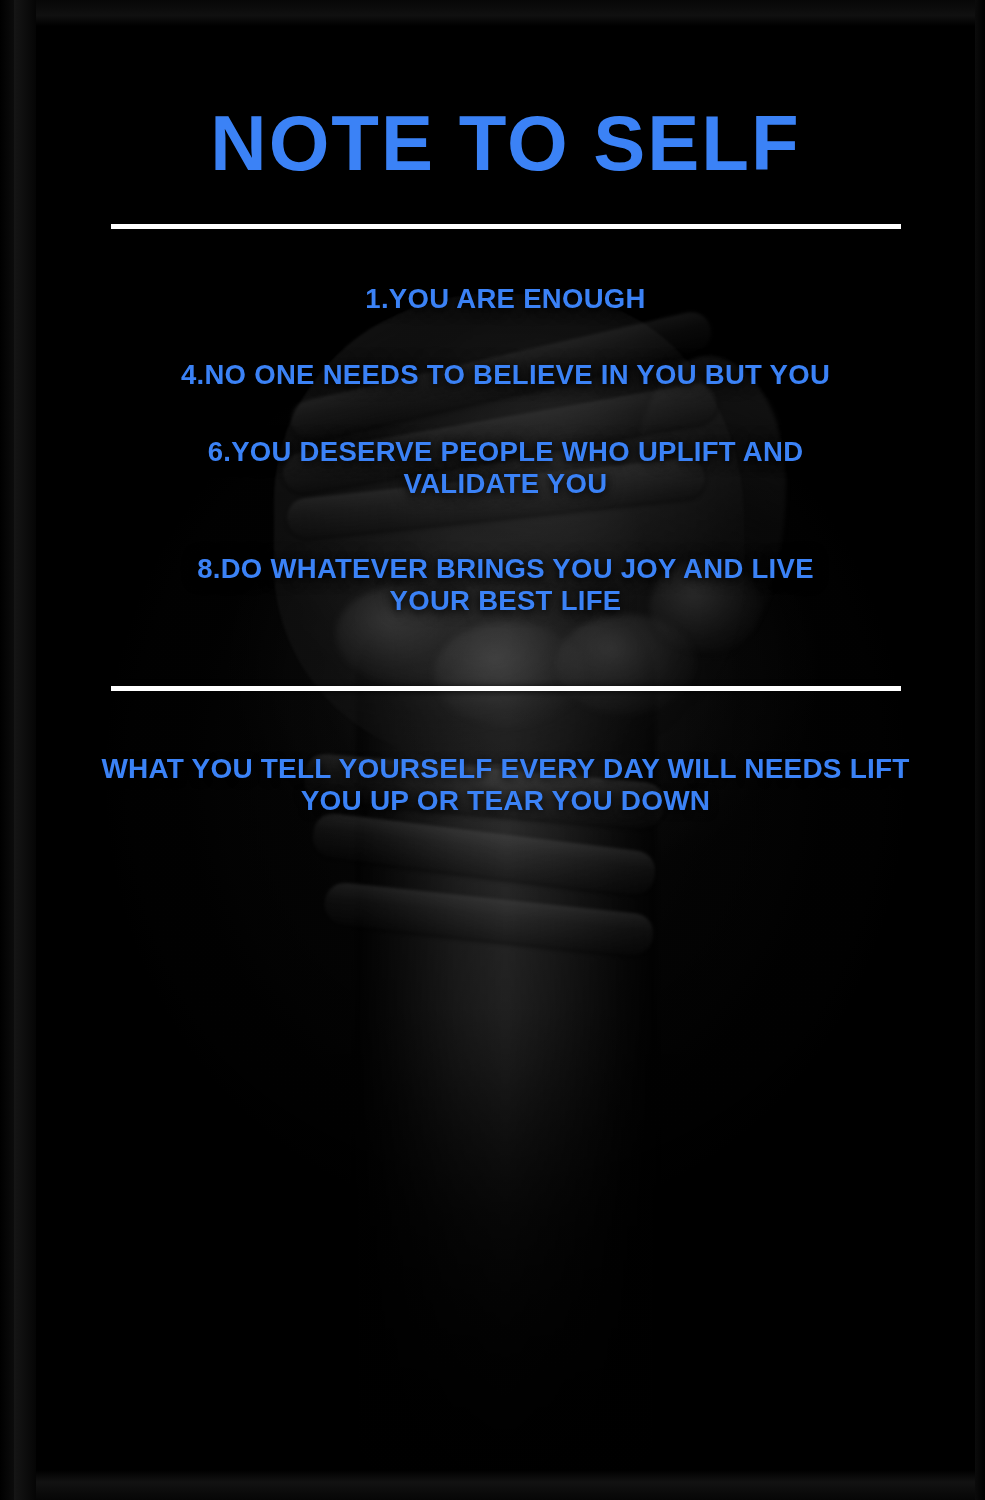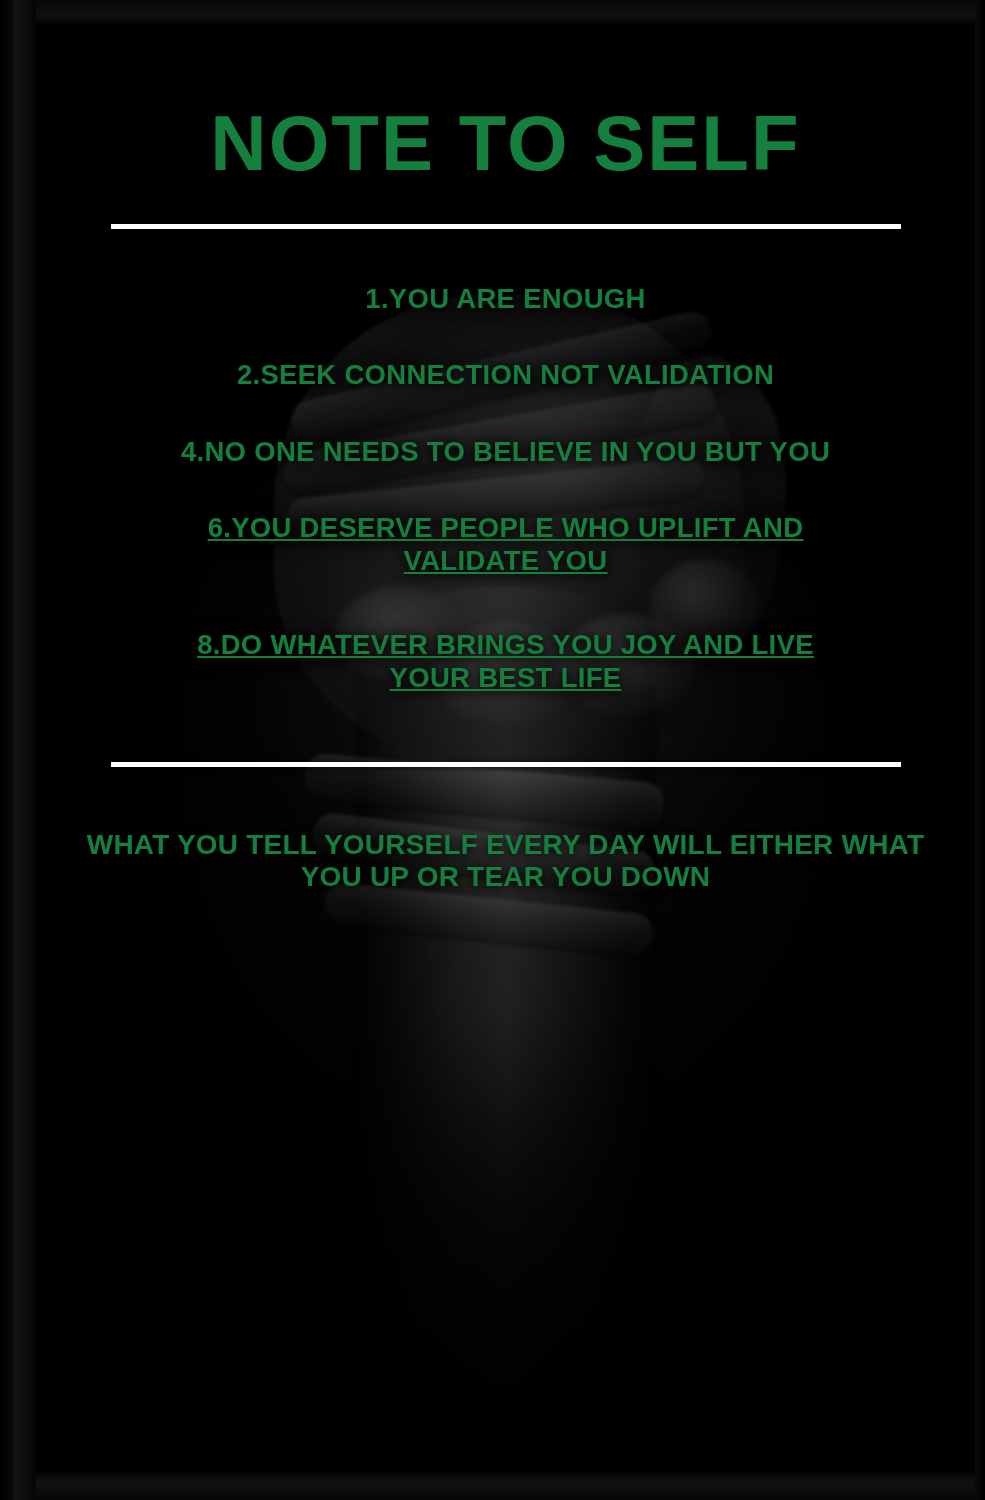--- a/index.html
+++ b/index.html
@@ -186,7 +186,7 @@
     display: flex;
     flex-direction: column;
     align-items: center;
-    color: #15803d;
+    color: #3b82f6;
     text-align: center;
   }
 

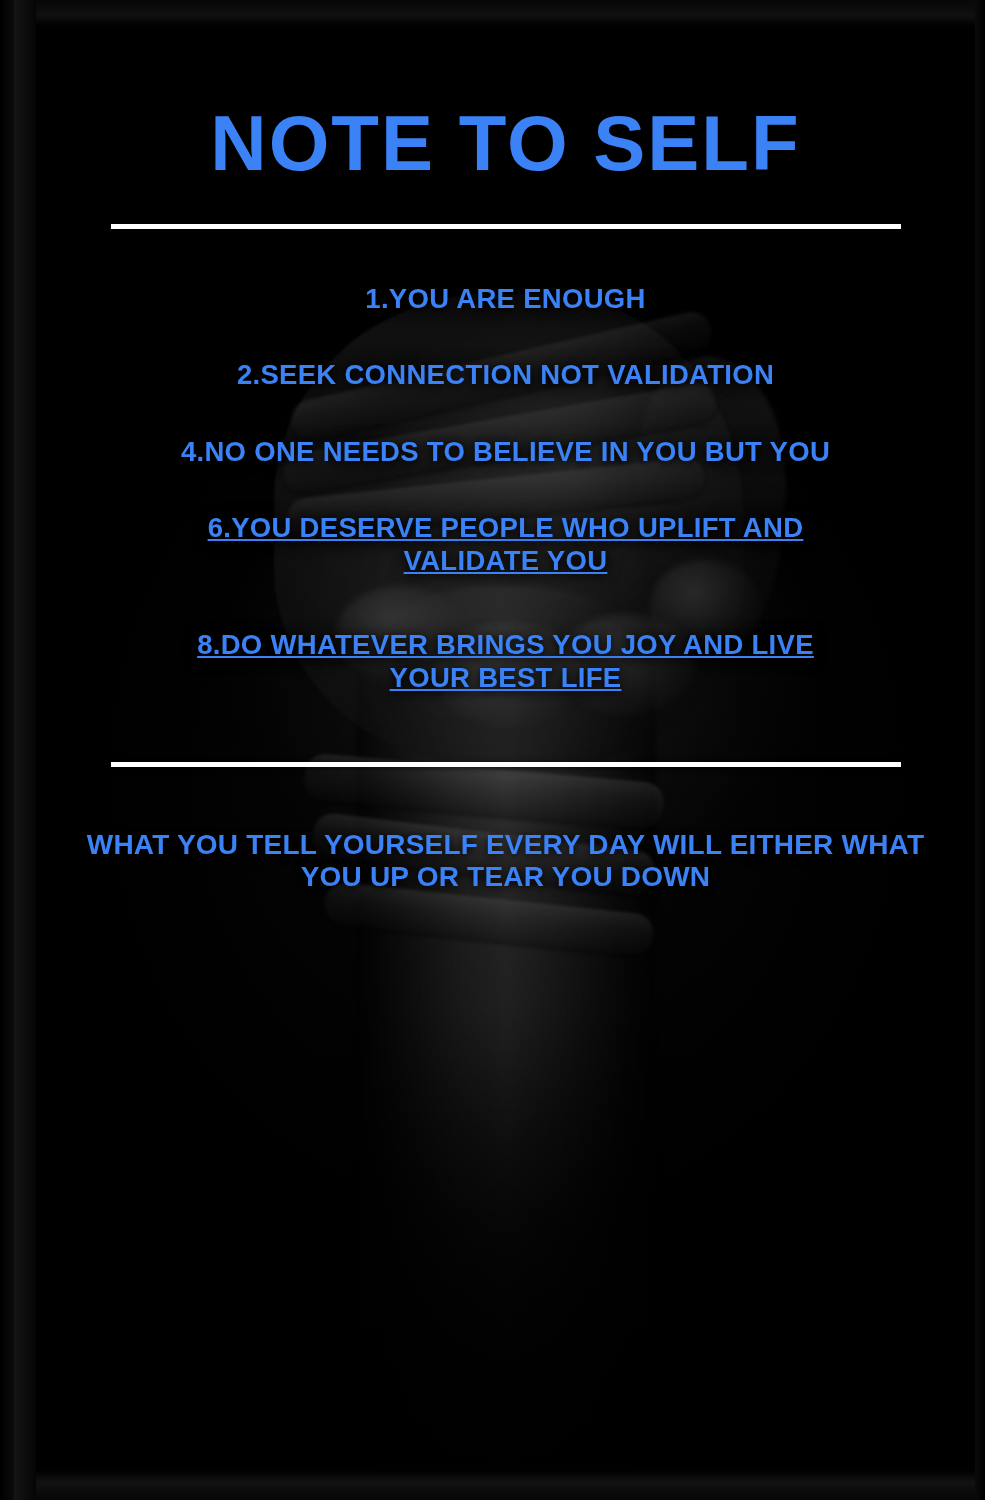--- a/index.html
+++ b/index.html
@@ -276,7 +276,6 @@
 
       <div class="list">
         <div class="list-item">1.YOU ARE ENOUGH</div>
-        <div class="list-item">2.SEEK CONNECTION NOT VALIDATION</div>
         <div class="list-item">4.NO ONE NEEDS TO BELIEVE IN YOU BUT YOU</div>
         <div class="list-item two-line">6.YOU DESERVE PEOPLE WHO UPLIFT AND
 VALIDATE YOU</div>

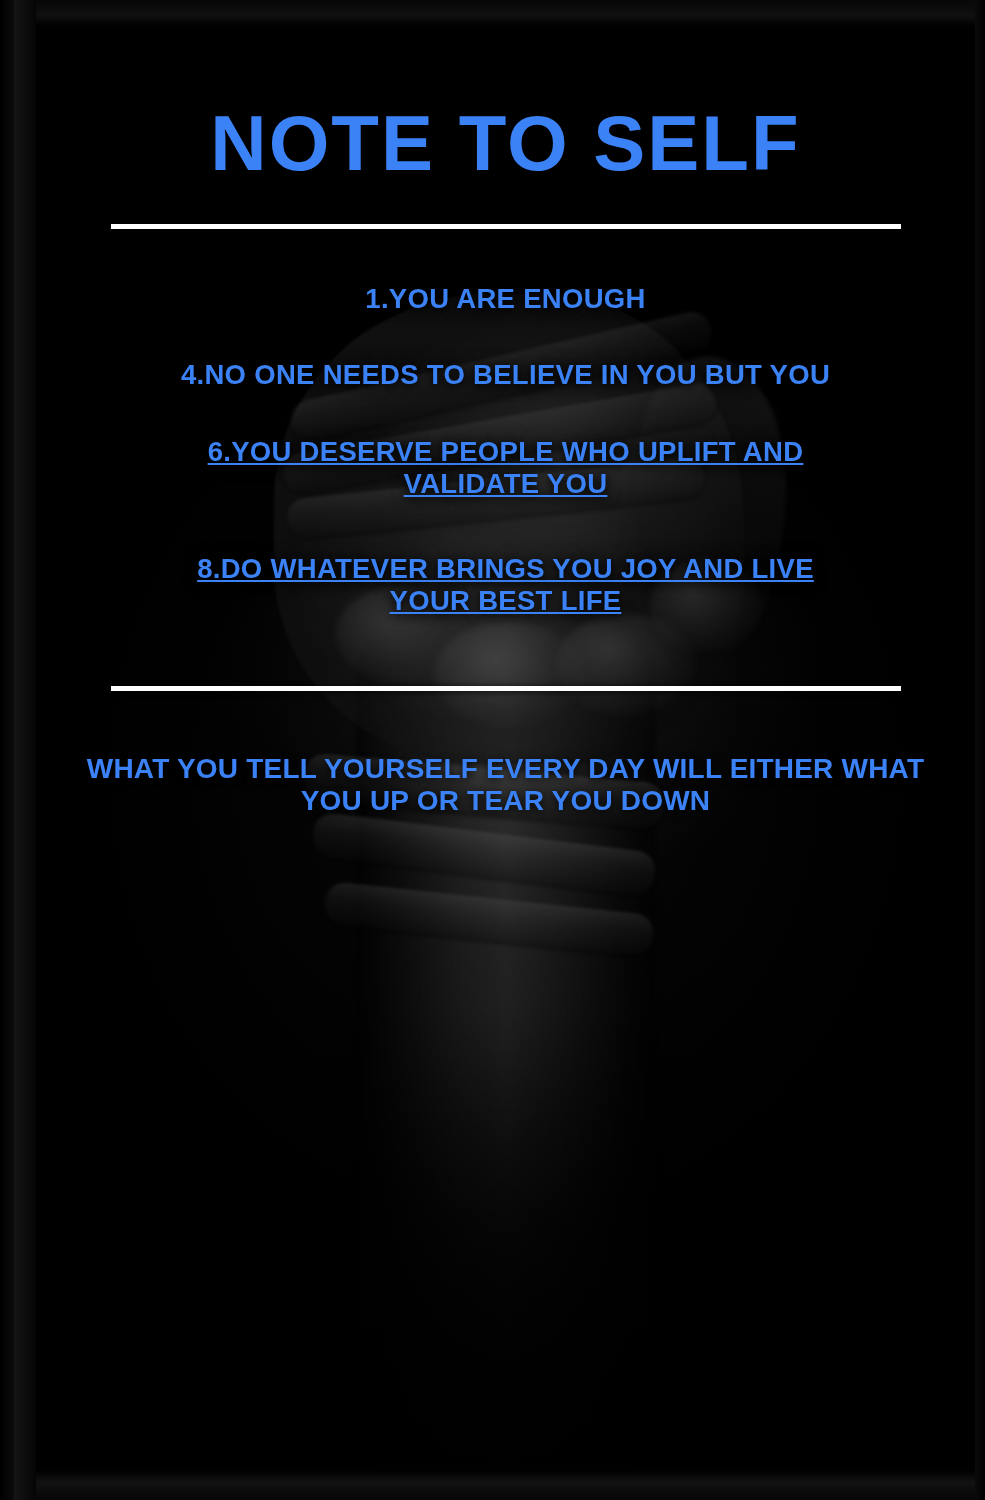--- a/index.html
+++ b/index.html
@@ -224,7 +224,7 @@
     text-shadow: 0 2px 8px rgba(0,0,0,0.95), 0 0 16px rgba(0,0,0,0.7);
     white-space: pre-line;
   }
-  .list-item.two-line { margin-bottom: 52px; text-decoration: underline; }
+  .list-item.two-line { margin-bottom: 52px; }
   .list-item:last-child { margin-bottom: 12px; }
 
   .rule-bottom {

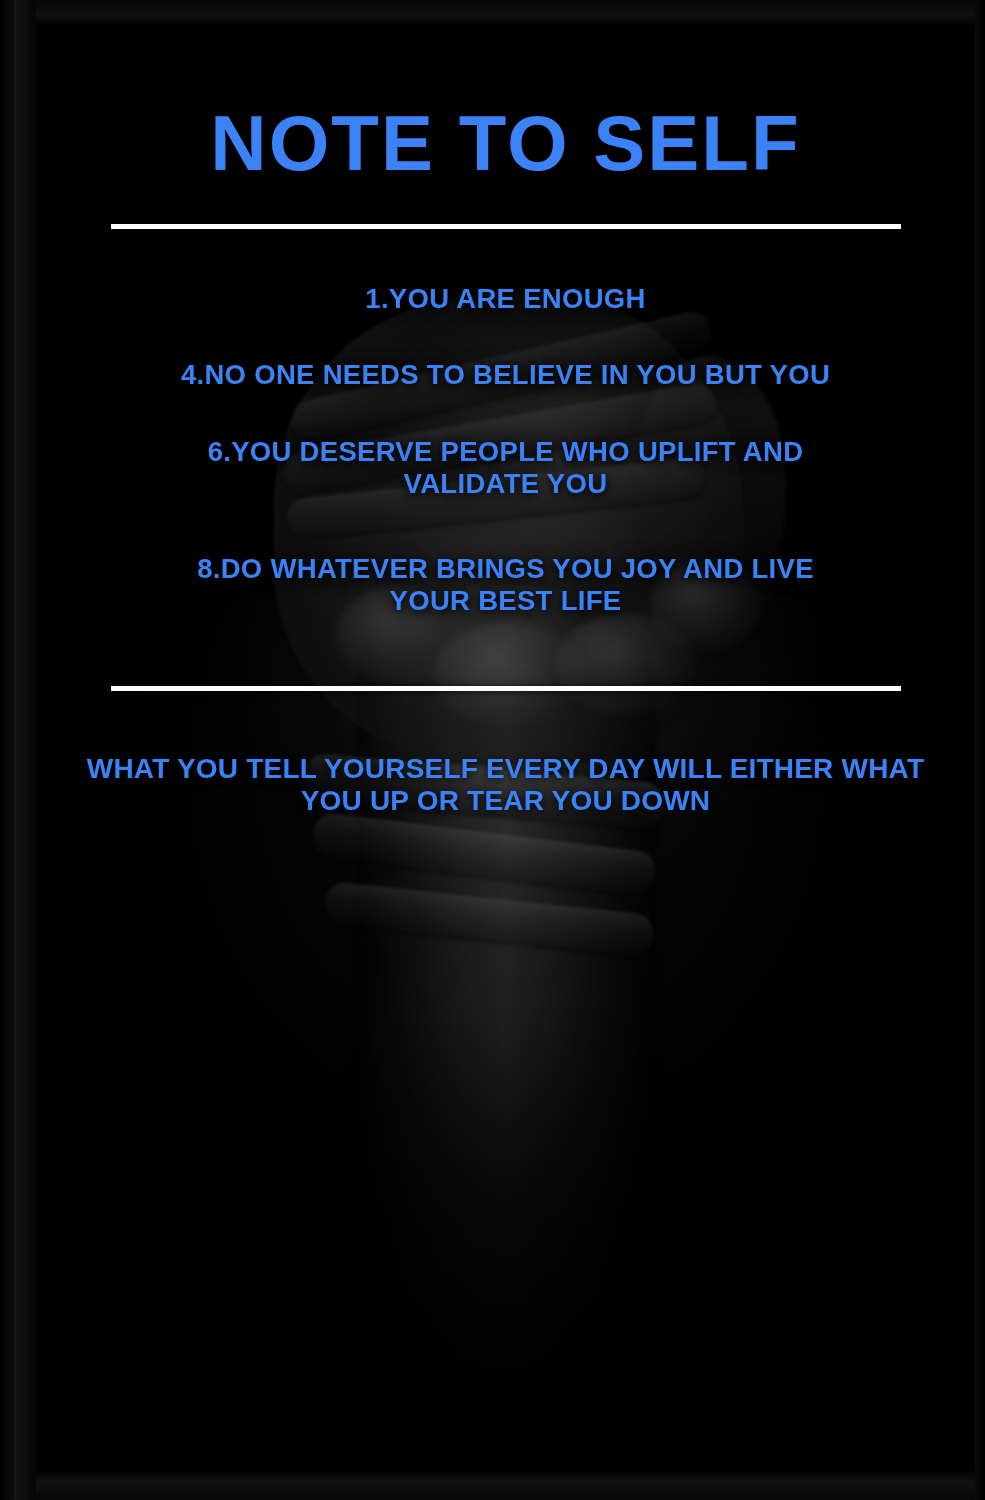--- a/index.html
+++ b/index.html
@@ -284,7 +284,7 @@
       </div>
 
       <div class="rule-bottom"></div>
-      <div class="footer-text">WHAT YOU TELL YOURSELF EVERY DAY WILL EITHER WHAT
+      <div class="footer-text">WHAT YOU TELL YOURSELF EVERY DAY WILL NEEDS LIFT
 YOU UP OR TEAR YOU DOWN</div>
     </div>
   </div>

